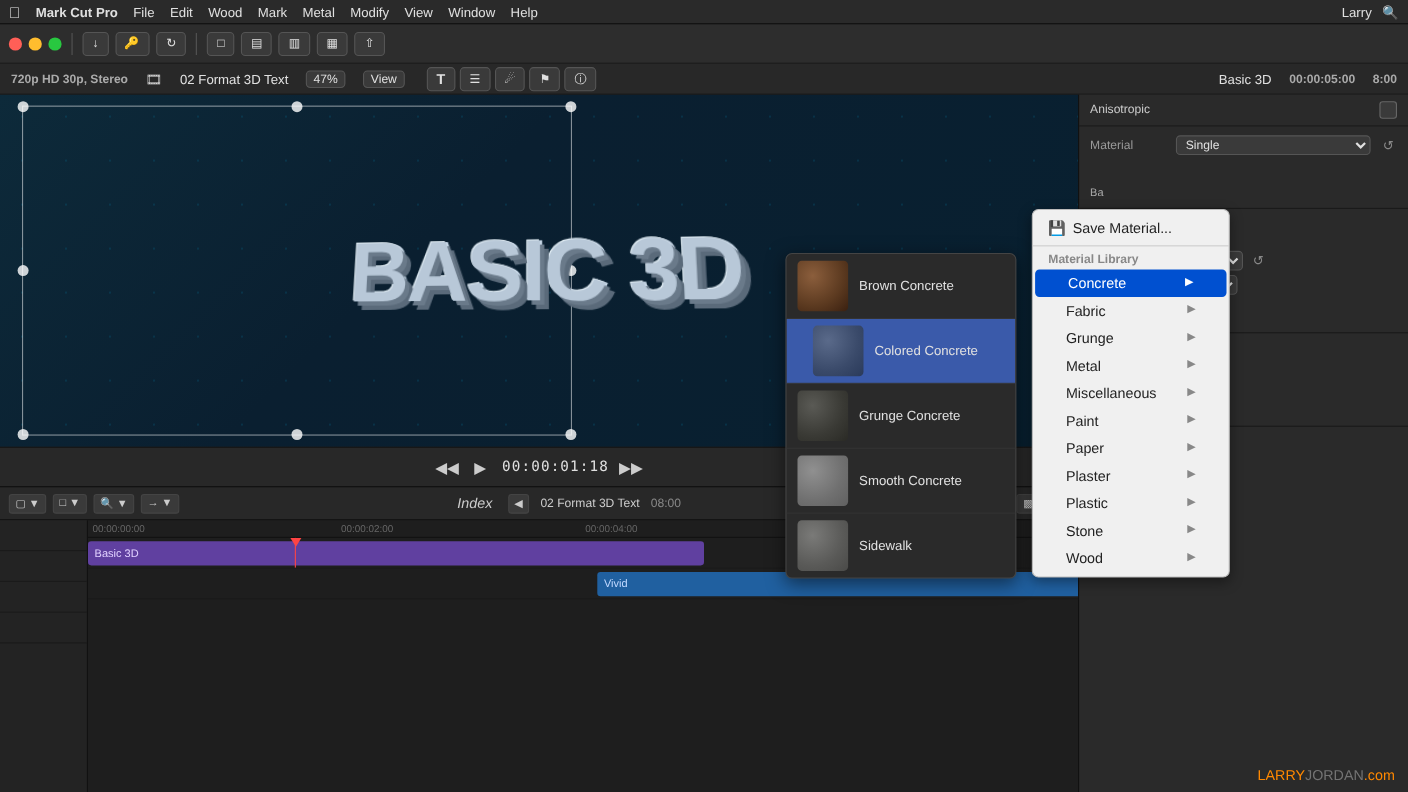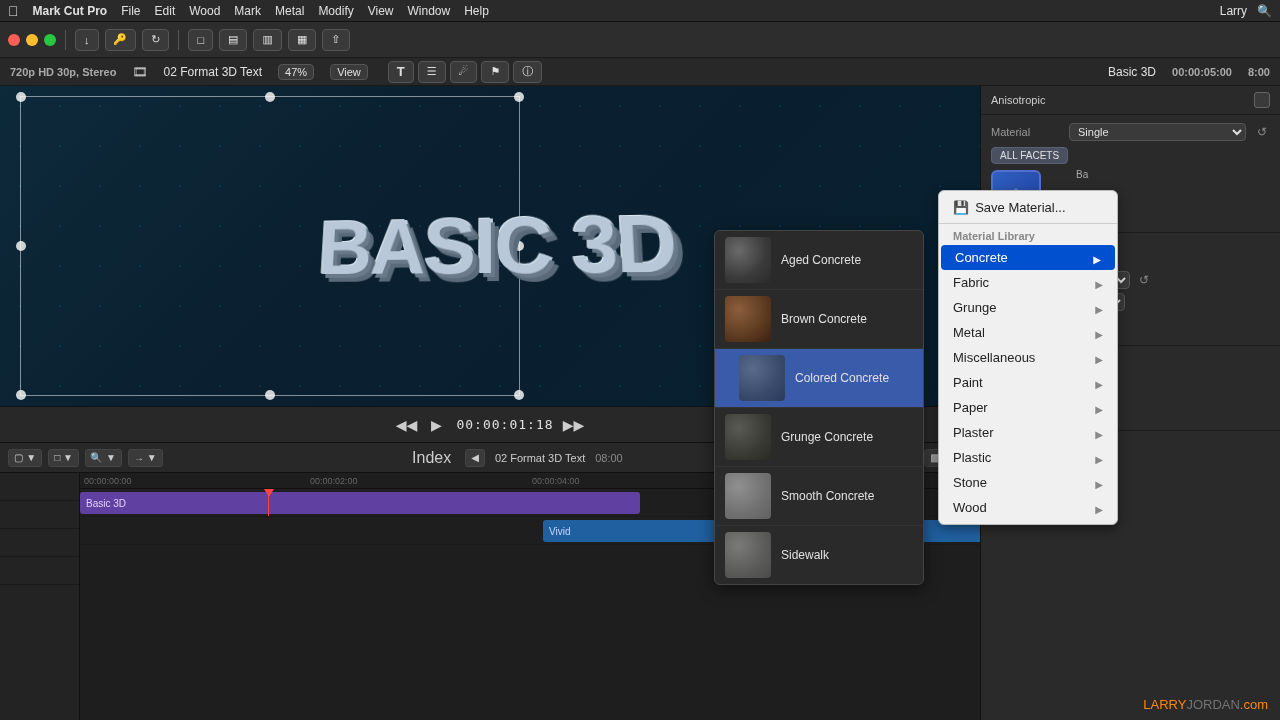--- a/index.html
+++ b/index.html
@@ -709,12 +709,6 @@
         <div class="reset-btn">↺</div>
       </div>
       <div style="display:flex;gap:8px;align-items:flex-start;">
-        <div>
-          <div class="all-facets-btn">ALL FACETS</div>
-          <div class="material-preview">
-            <span style="font-size:22px;color:#5080c0;">◆</span>
-          </div>
-        </div>
         <div style="padding-top:20px;">
           <span style="font-size:10px;color:#aaa;">Ba</span>
         </div>

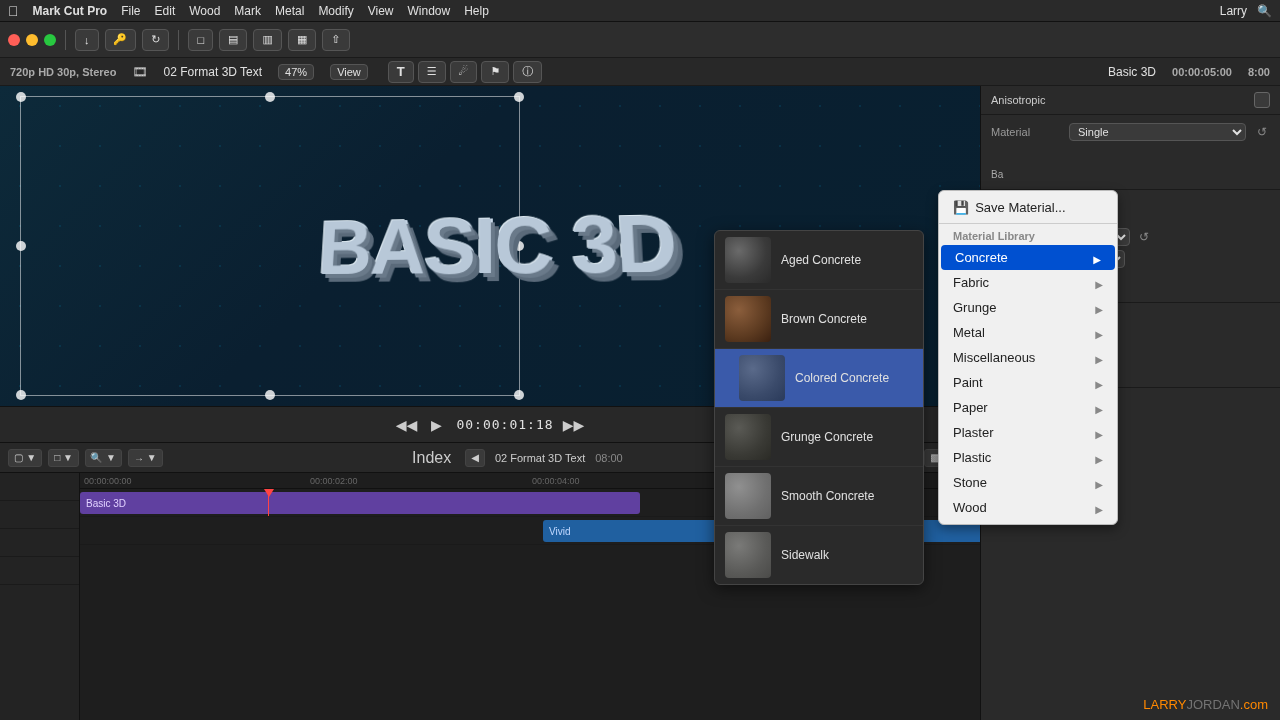--- a/index.html
+++ b/index.html
@@ -814,10 +814,6 @@
 
 <div id="concrete-submenu">
   <div class="concrete-item">
-    <div class="concrete-thumb thumb-aged"></div>
-    <span class="concrete-name">Aged Concrete</span>
-  </div>
-  <div class="concrete-item">
     <div class="concrete-thumb thumb-brown"></div>
     <span class="concrete-name">Brown Concrete</span>
   </div>

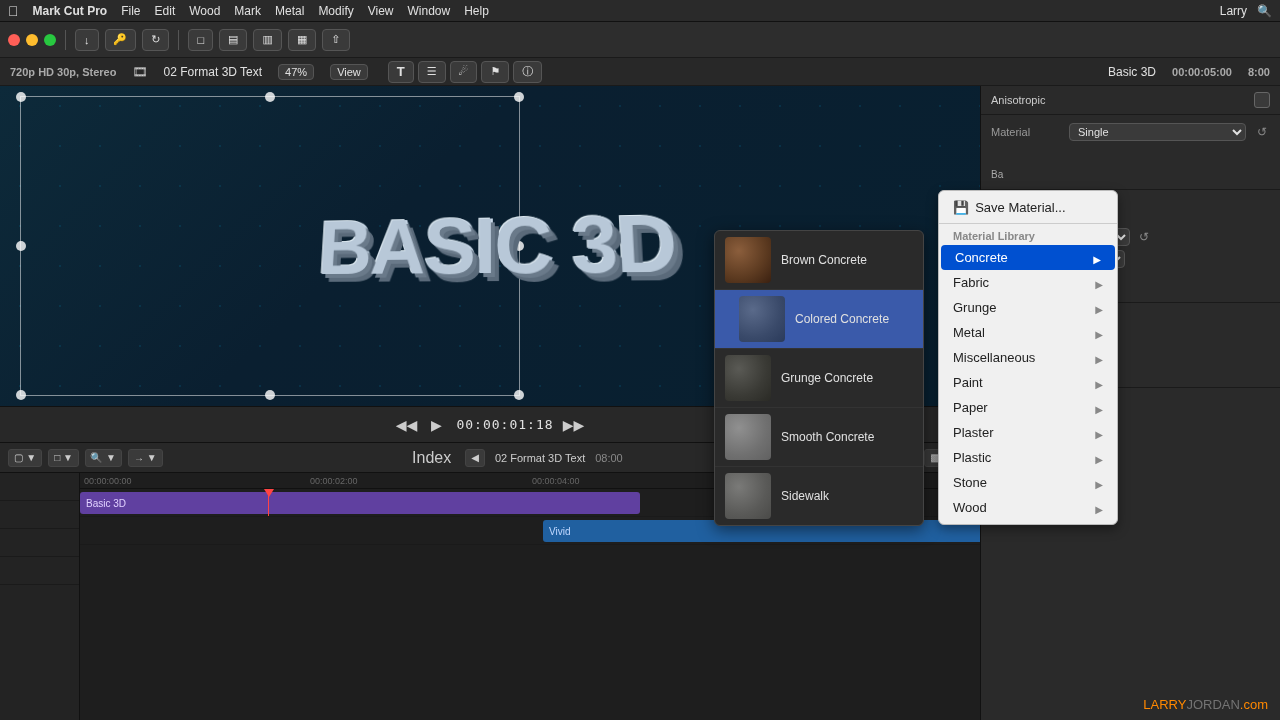--- a/index.html
+++ b/index.html
@@ -471,11 +471,11 @@
       font-weight: 600;
     }
     .popup-submenu-item {
-      padding: 5px 14px;
+      padding: 5px 30px;
       font-size: 13px;
       color: #222;
       cursor: pointer;
-      display: flex; align-items: flex-end; justify-content: space-between;
+      display: flex; align-items: flex-start; justify-content: space-between;
     }
     .popup-submenu-item.active { background: #0050d0; color: #fff; border-radius: 4px; margin: 0 2px; }
     .popup-chevron { font-size: 10px; color: #888; }

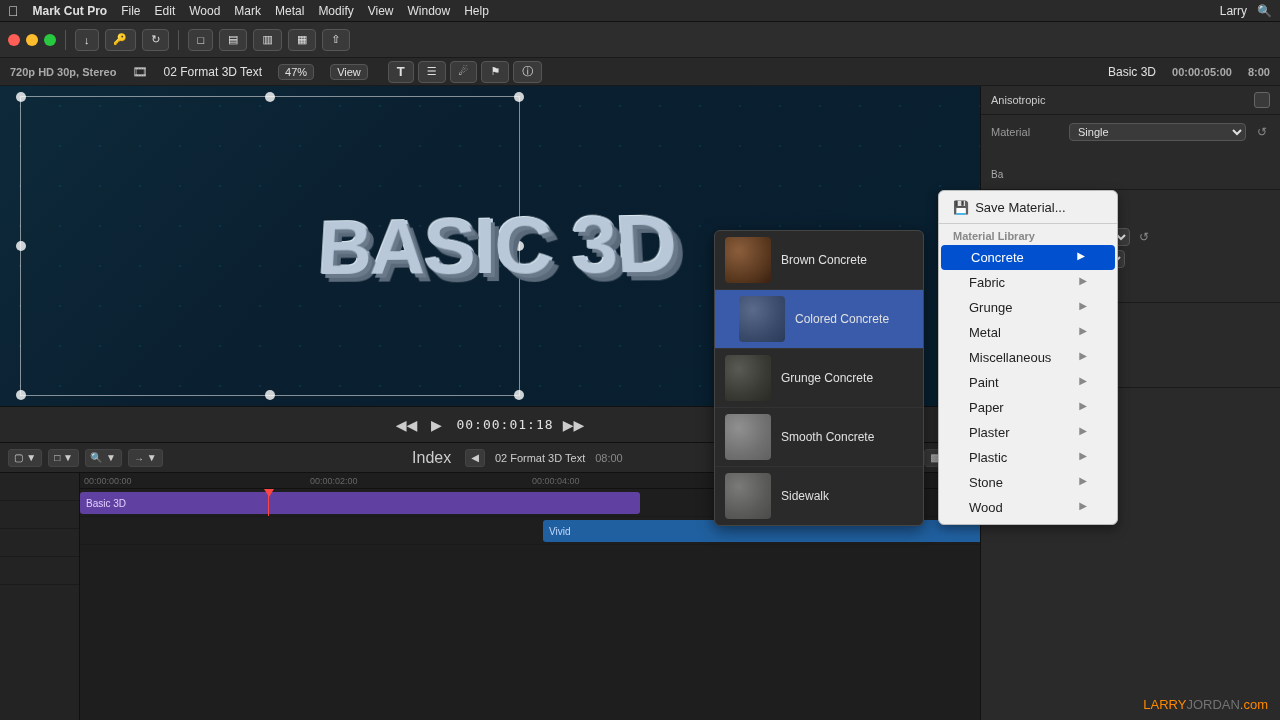--- a/index.html
+++ b/index.html
@@ -655,7 +655,7 @@
         <button class="tl-btn-sm">🔍 ▼</button>
         <button class="tl-btn-sm">→ ▼</button>
         <div style="flex:1"></div>
-        <span style="font-size:16px;color:#ccc;margin-right:8px;">Index</span>
+        <span style="font-size:13px;color:#ccc;margin-right:8px;font-style:italic;">Index</span>
         <button class="tl-btn-sm">◀</button>
         <span style="font-size:11px;color:#ccc;margin:0 4px;">02 Format 3D Text</span>
         <span style="font-size:11px;color:#888;">08:00</span>

